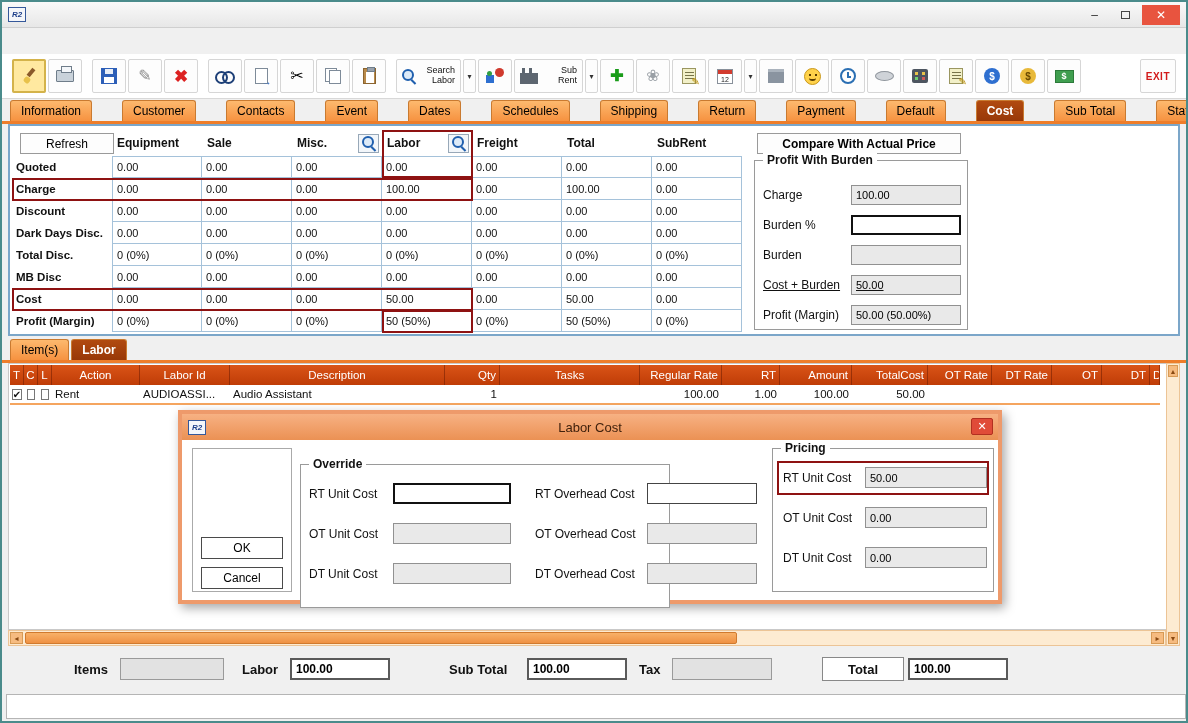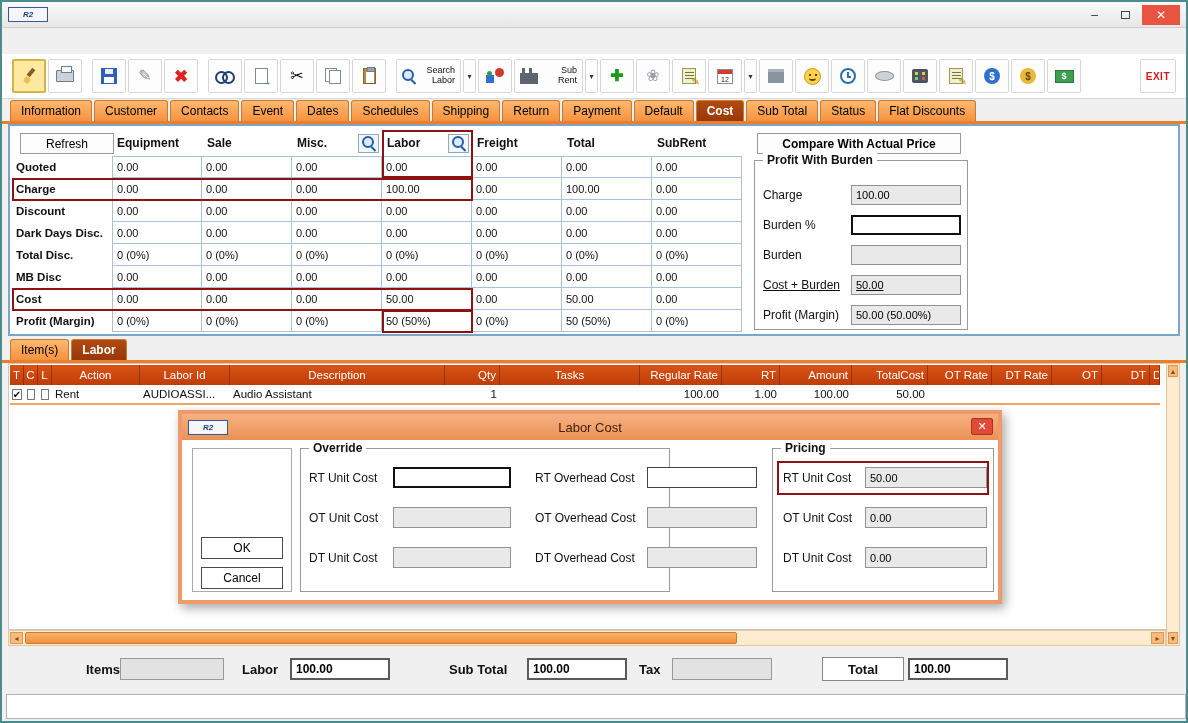--- a/index.html
+++ b/index.html
@@ -9,7 +9,7 @@
 
   
   .titlebar { position:absolute; left:0; top:0; width:100%; height:26px; background:linear-gradient(#f9f9f9,#e7e7e7); border-bottom:1px solid #cfcfcf; display:flex; align-items:center; padding:0 6px; }
-  .r2-icon { width:40px; height:15px; background:#f4f6fa; border:1px solid #35589a; color:#1d3f8a; font-size:8px; font-weight:bold; font-style:italic; display:flex; align-items:center; justify-content:center; flex:0 0 auto; }
+  .r2-icon { width:18px; height:15px; background:#f4f6fa; border:1px solid #35589a; color:#1d3f8a; font-size:8px; font-weight:bold; font-style:italic; display:flex; align-items:center; justify-content:center; flex:0 0 auto; }
   .titlebar .title { position:absolute; left:0; right:0; text-align:center; font-size:14px; color:#1a1a1a; }
   .win-controls { margin-left:auto; display:flex; gap:2px; z-index:2; }
   .win-btn { width:29px; height:20px; display:flex; align-items:center; justify-content:center; font-size:12px; color:#333; background:transparent; }

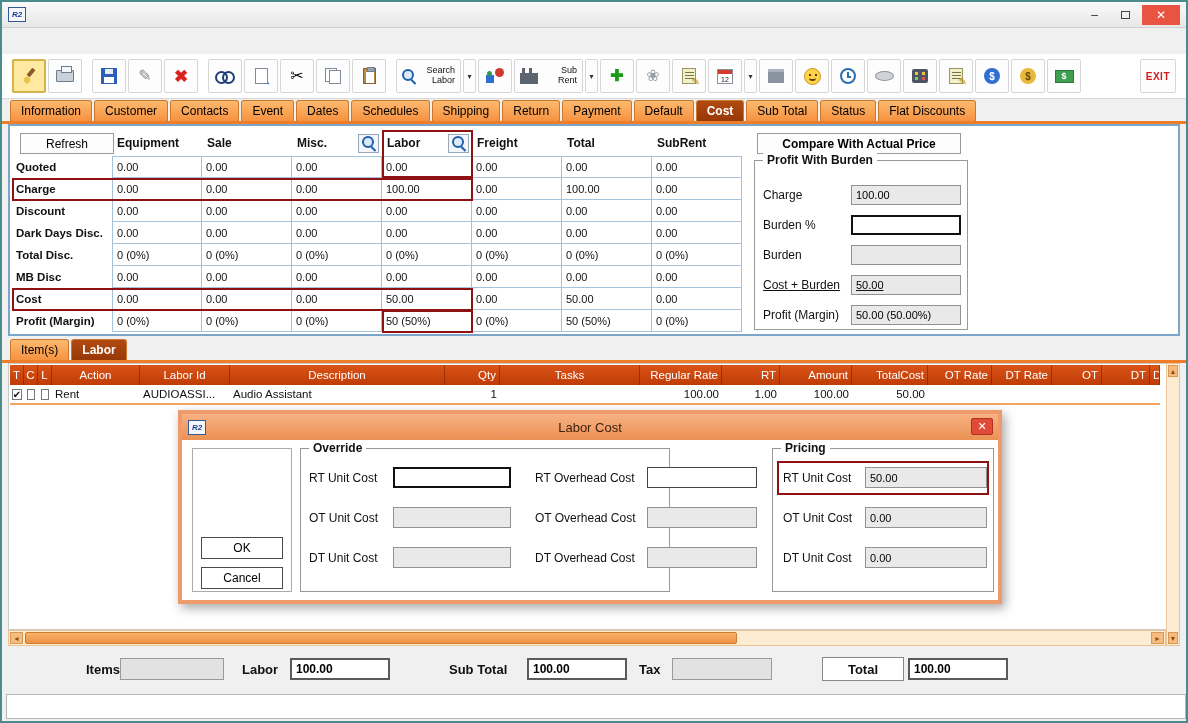--- a/index.html
+++ b/index.html
@@ -85,7 +85,7 @@
 
   
   .tabstrip { position:absolute; left:0; width:100%; height:25px; display:flex; align-items:flex-end; padding-left:8px; border-bottom:3px solid #ee7d2a; background:#f0f0f0; }
-  .tabstrip.main { top:97px; }
+  .tabstrip.main { top:97px;gap:28px; }
   .tabstrip.detail { top:336px; }
   .tab { height:21px; display:inline-flex; align-items:center; padding:0 10px; margin-right:2px; font-size:12px; color:#000; background:linear-gradient(#fdb96e,#f69240); border:1px solid #c97a30; border-bottom:none; border-radius:3px 3px 0 0; white-space:nowrap; }
   .tab.selected { background:linear-gradient(#b14a10,#983808); color:#fff; font-weight:bold; }

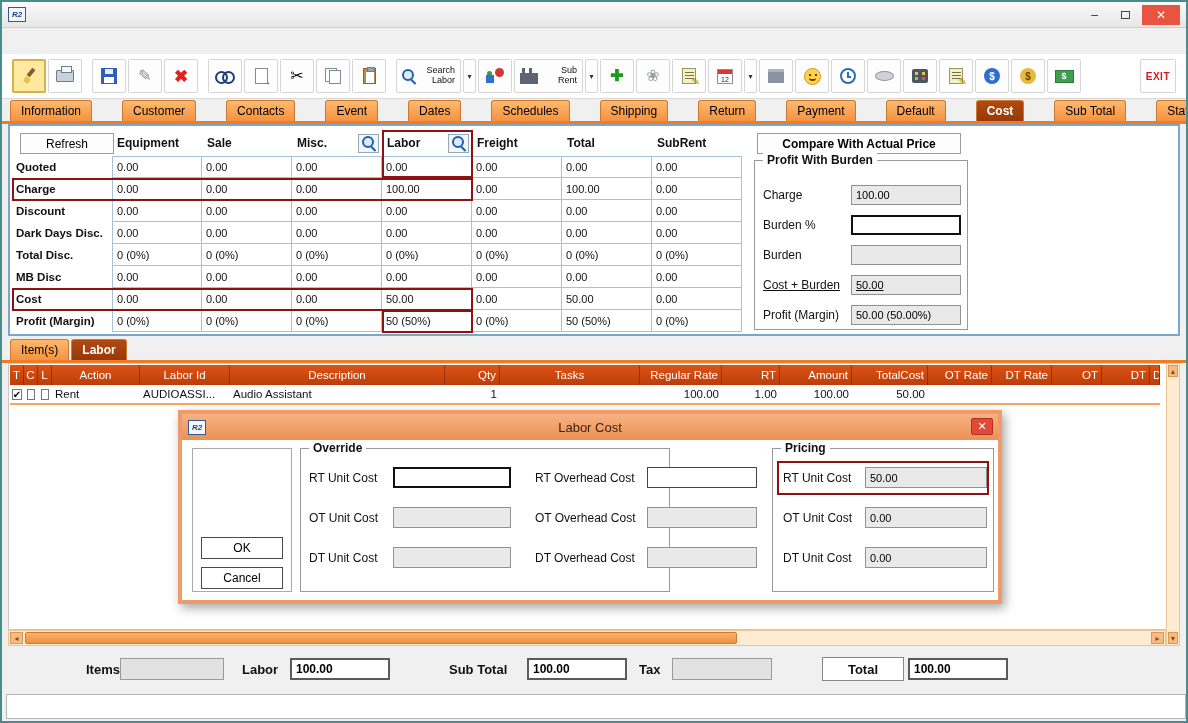--- a/index.html
+++ b/index.html
@@ -148,7 +148,7 @@
   .dlg-btn { position:absolute; left:8px; width:82px; height:22px; background:#fff; border:1px solid #4a4a4a; font-size:12px; font-family:inherit; }
   .dlg-btn.ok { top:88px; } .dlg-btn.cancel { top:118px; }
   .fs { position:absolute; border:1px solid #9a9a9a; background:#fff; }
-  .fs-override { left:118px; top:8px; width:370px; height:144px; }
+  .fs-override { left:118px; top:24px; width:370px; height:144px; }
   .fs-pricing { left:590px; top:8px; width:222px; height:144px; }
   .d-row { position:absolute; left:0; width:100%; height:22px; }
   .d-row.r1 { top:18px; } .d-row.r2 { top:58px; } .d-row.r3 { top:98px; }

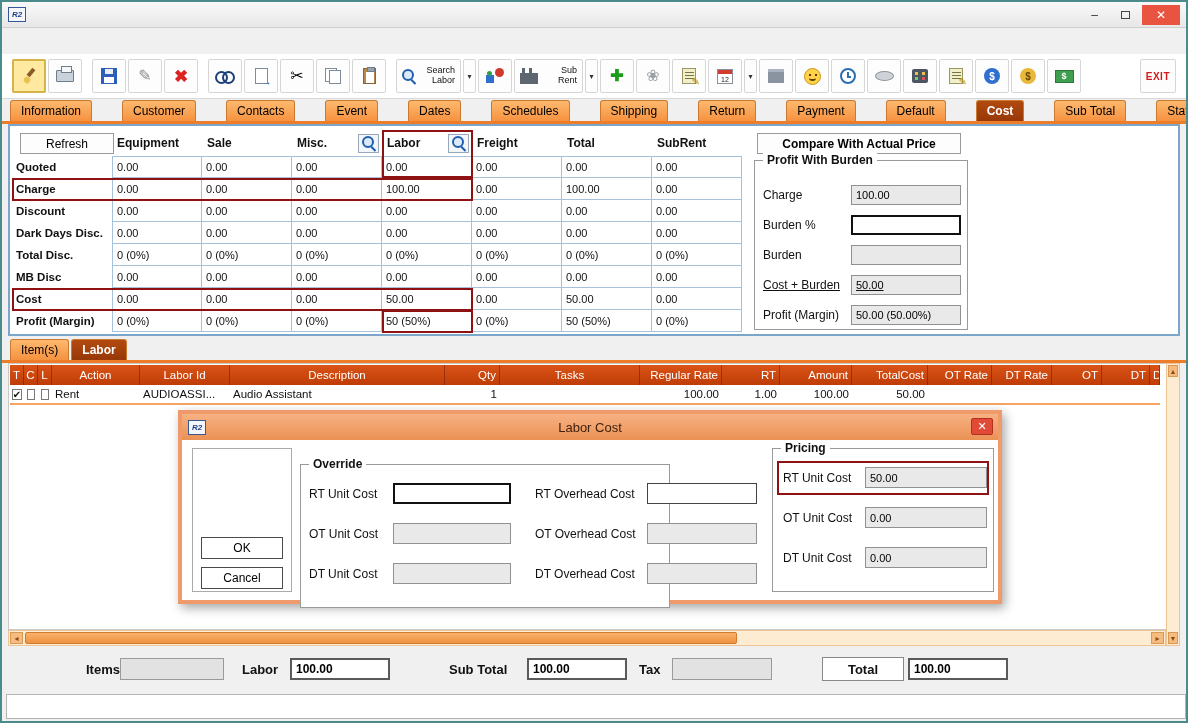--- a/index.html
+++ b/index.html
@@ -574,7 +574,7 @@
     </div>
   </div>
 
-  <span class="lbl" style="left:84px;">Items</span>
+  <span class="lbl" style="left:72px;">Items</span>
   <input class="t-field t-gray" style="left: 118px; width: 104px;" readonly="" value="">
   <span class="lbl" style="left:240px;">Labor</span>
   <input class="t-field t-white" style="left: 288px; width: 100px;" value="100.00">

